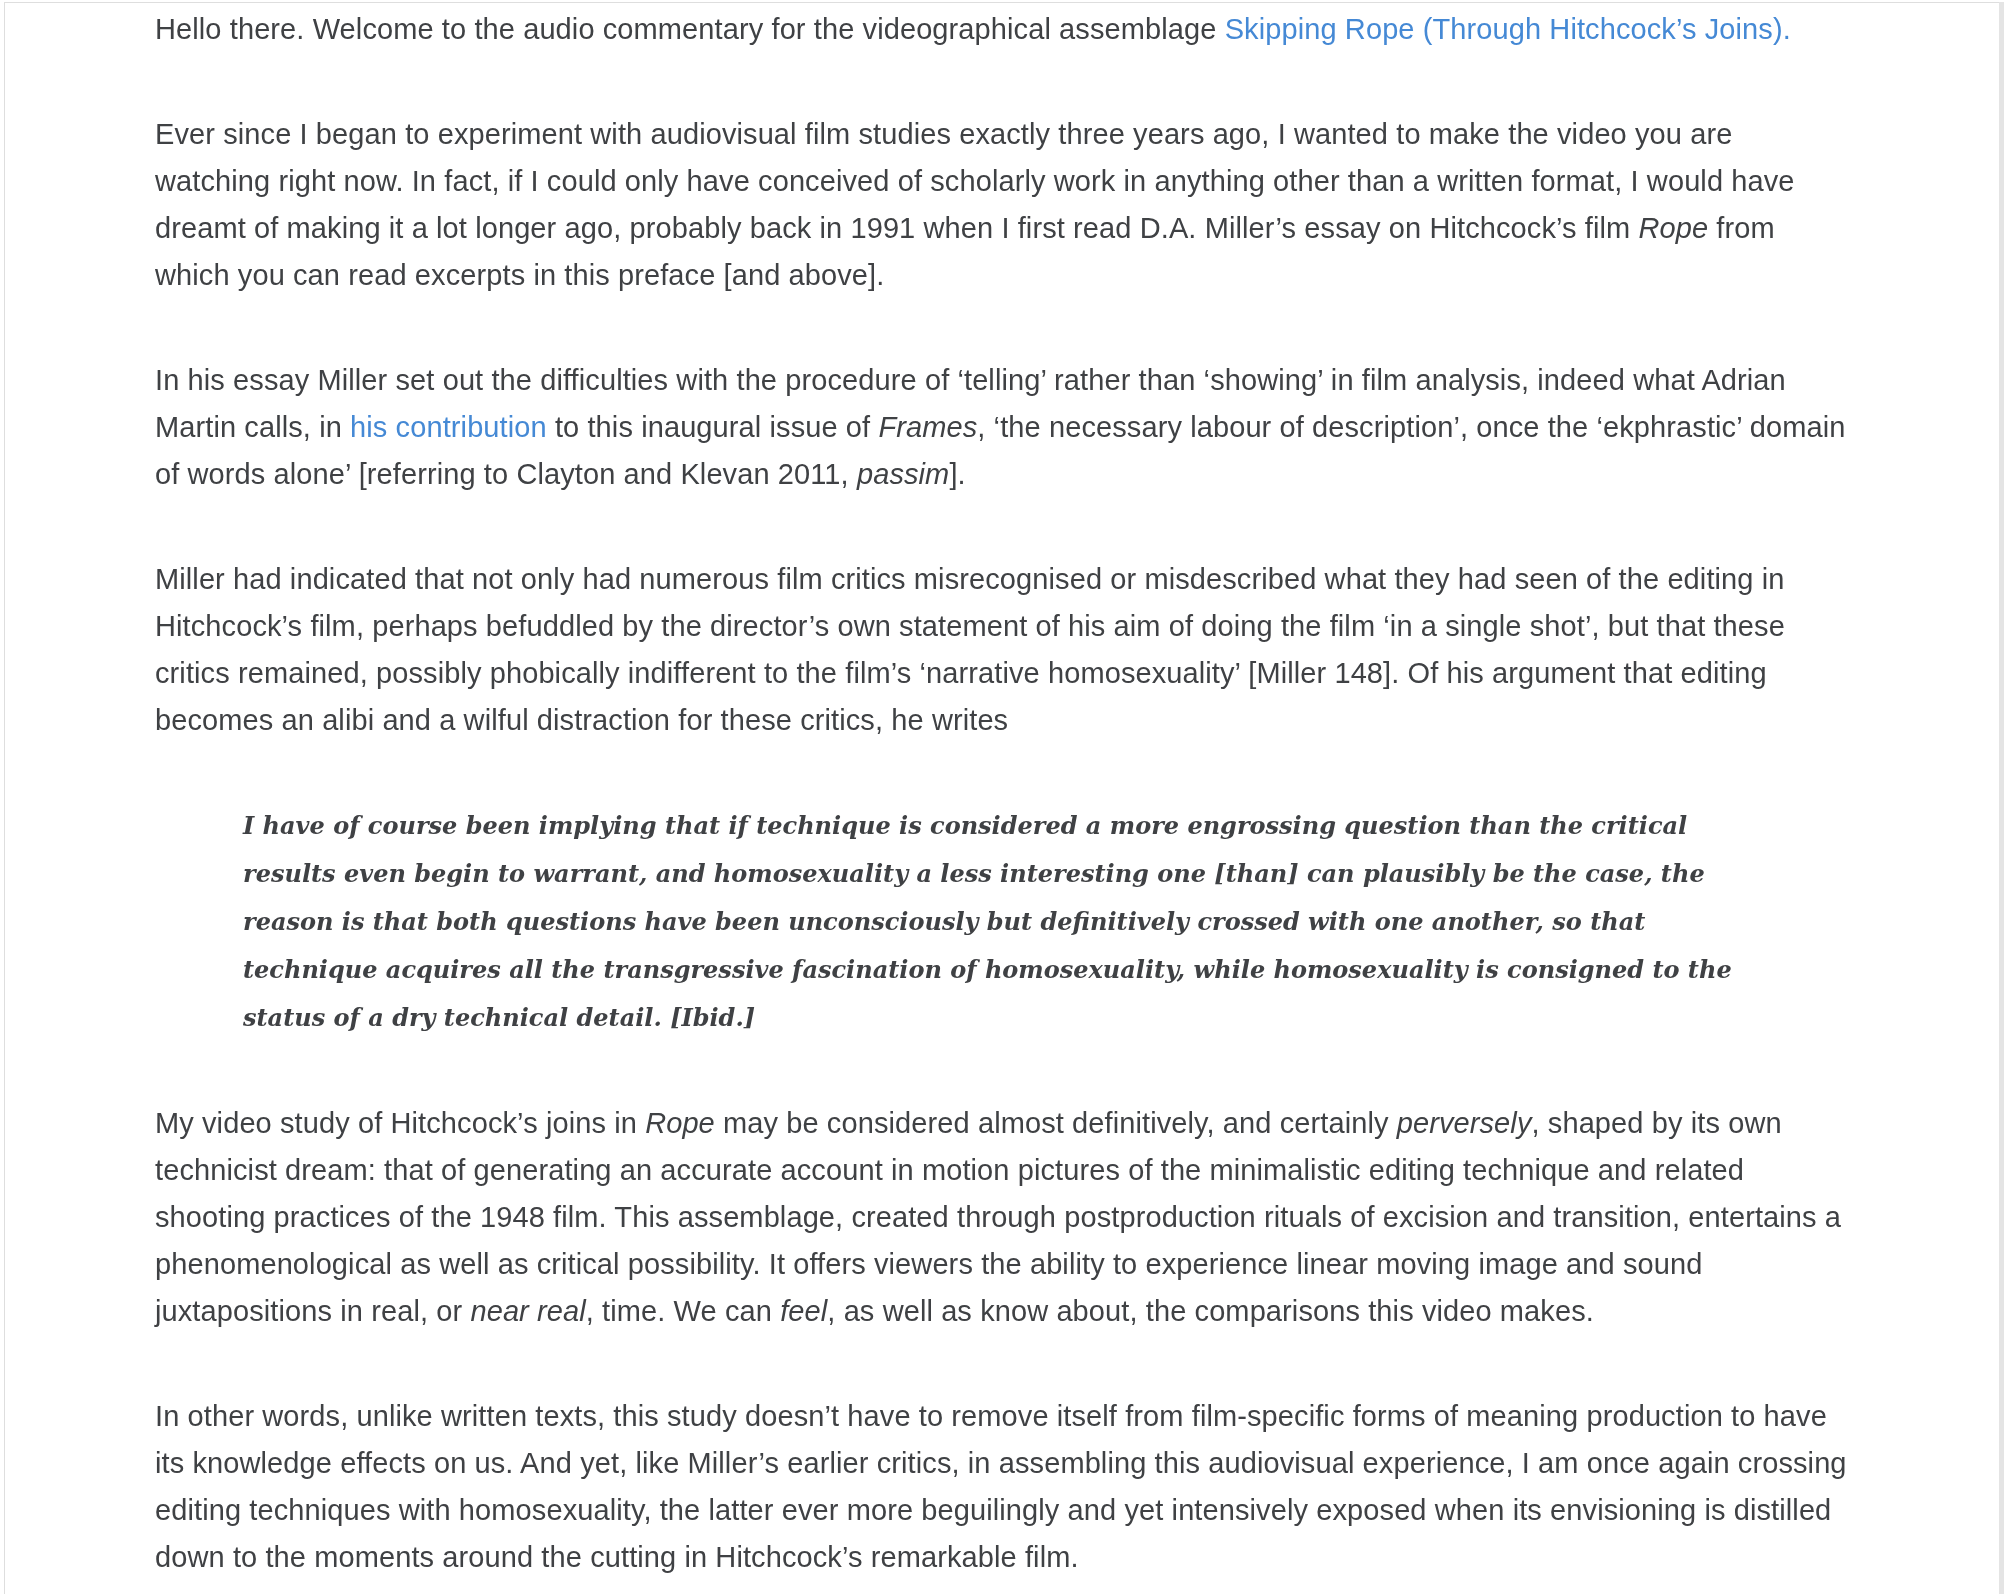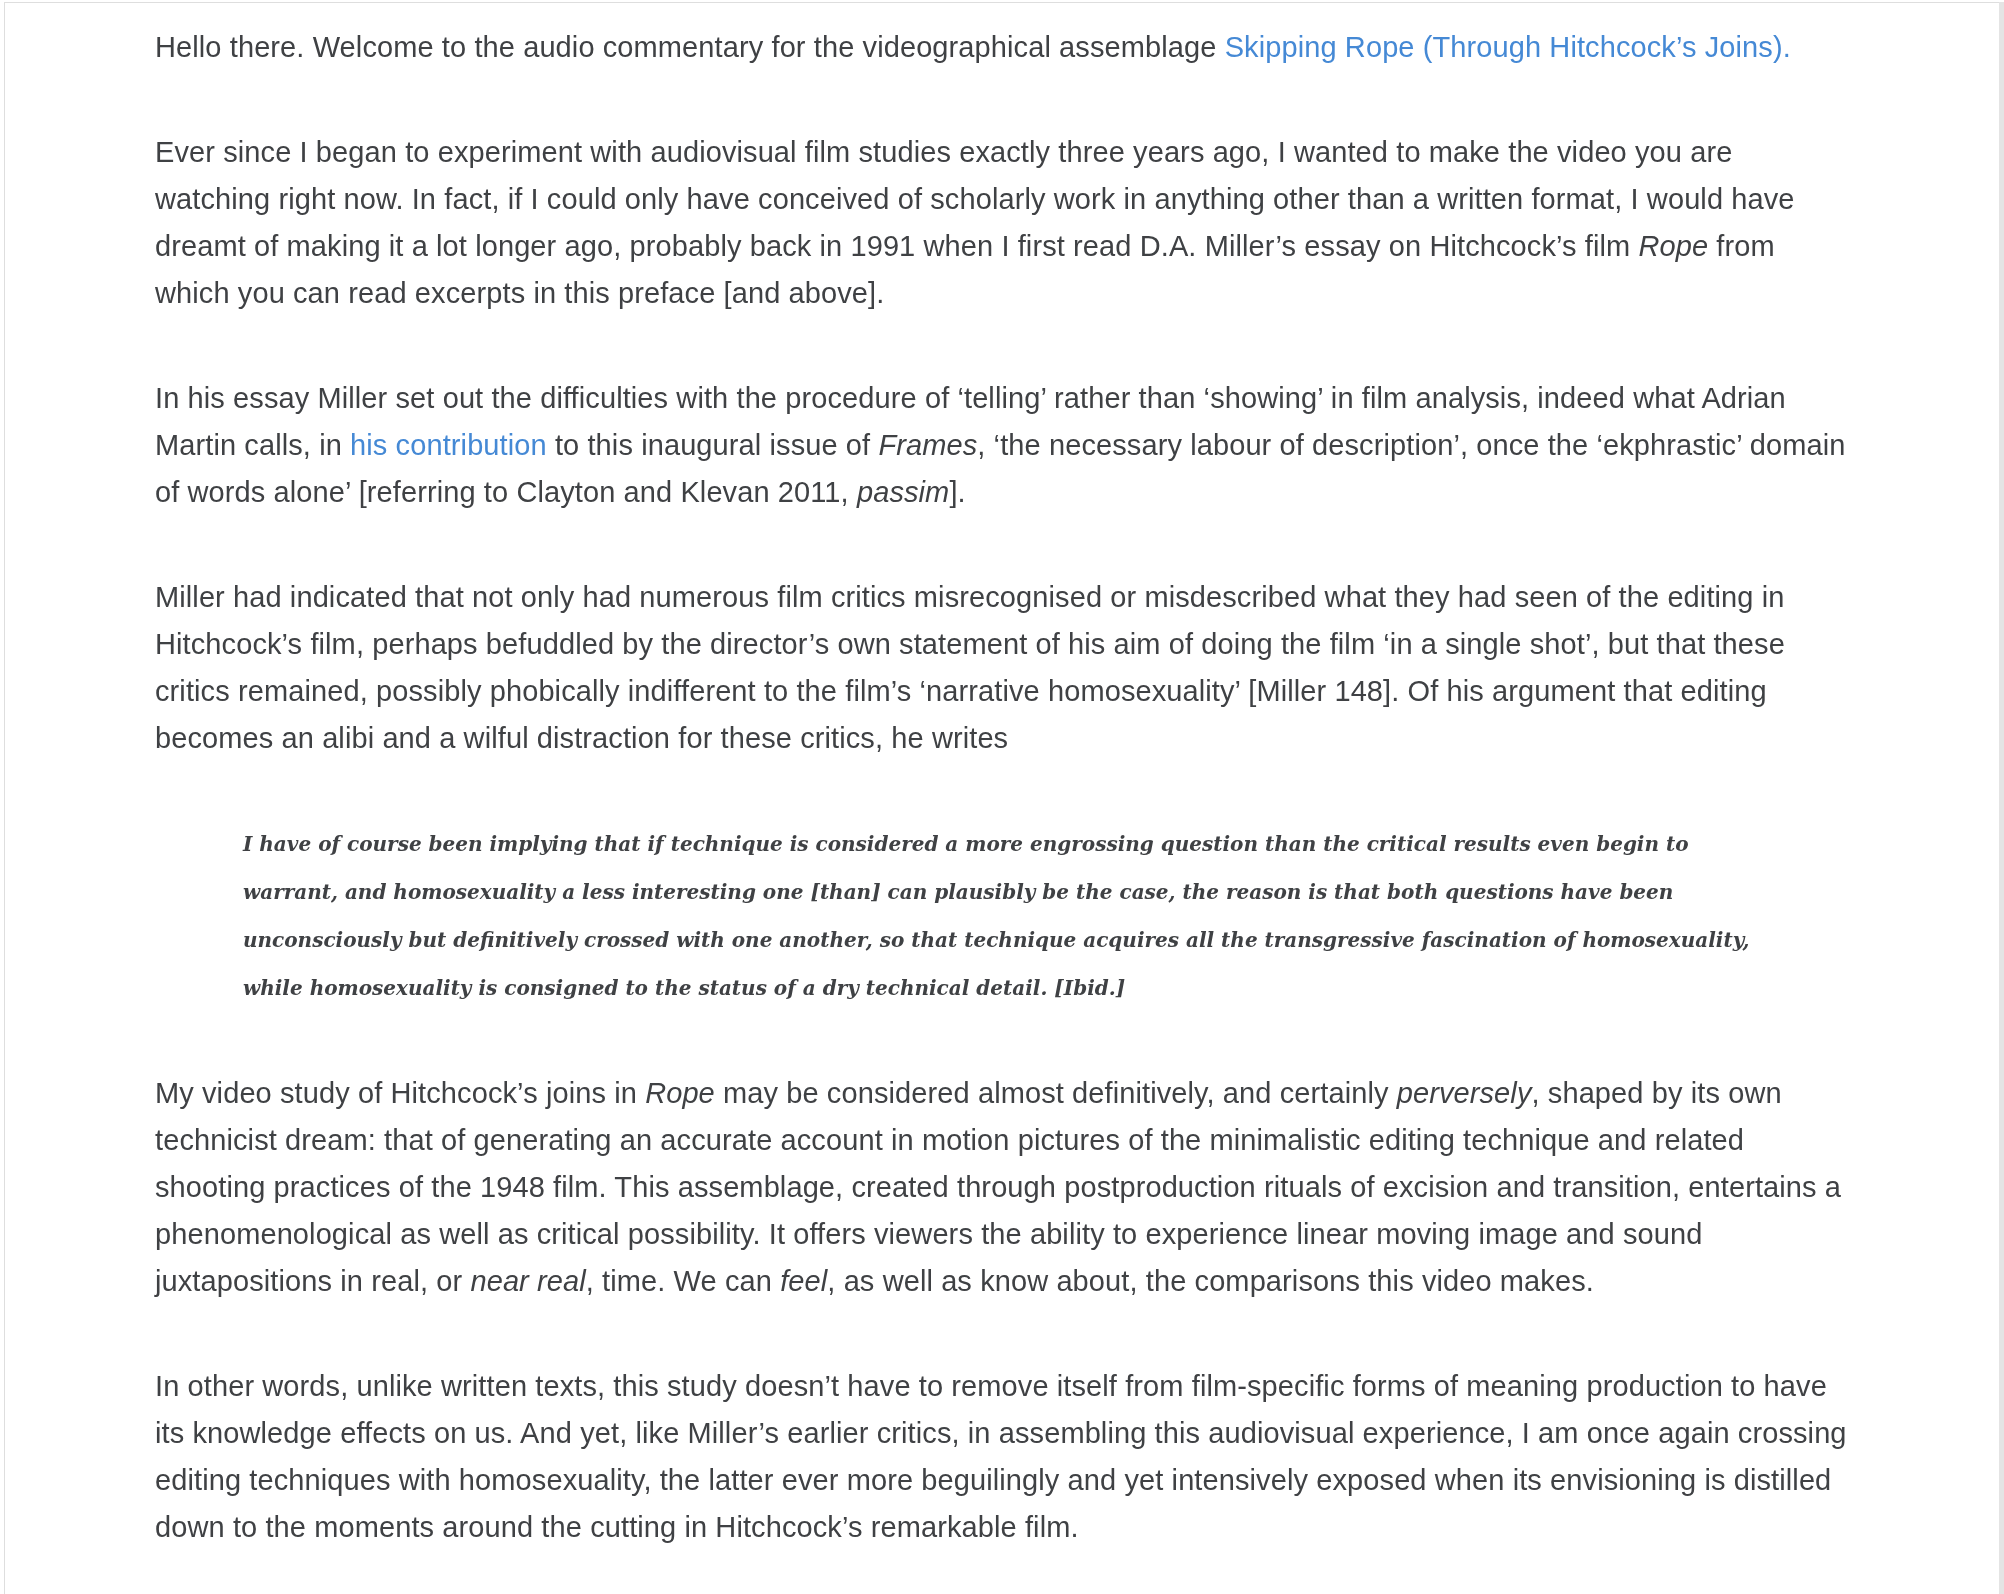--- a/index.html
+++ b/index.html
@@ -45,7 +45,7 @@
     letter-spacing: 0.1px;
   }
   .content p:first-child {
-    margin-top: 21px;
+    margin-top: 3px;
   }
   .content blockquote {
     margin: 56px 80px 56px 88px;

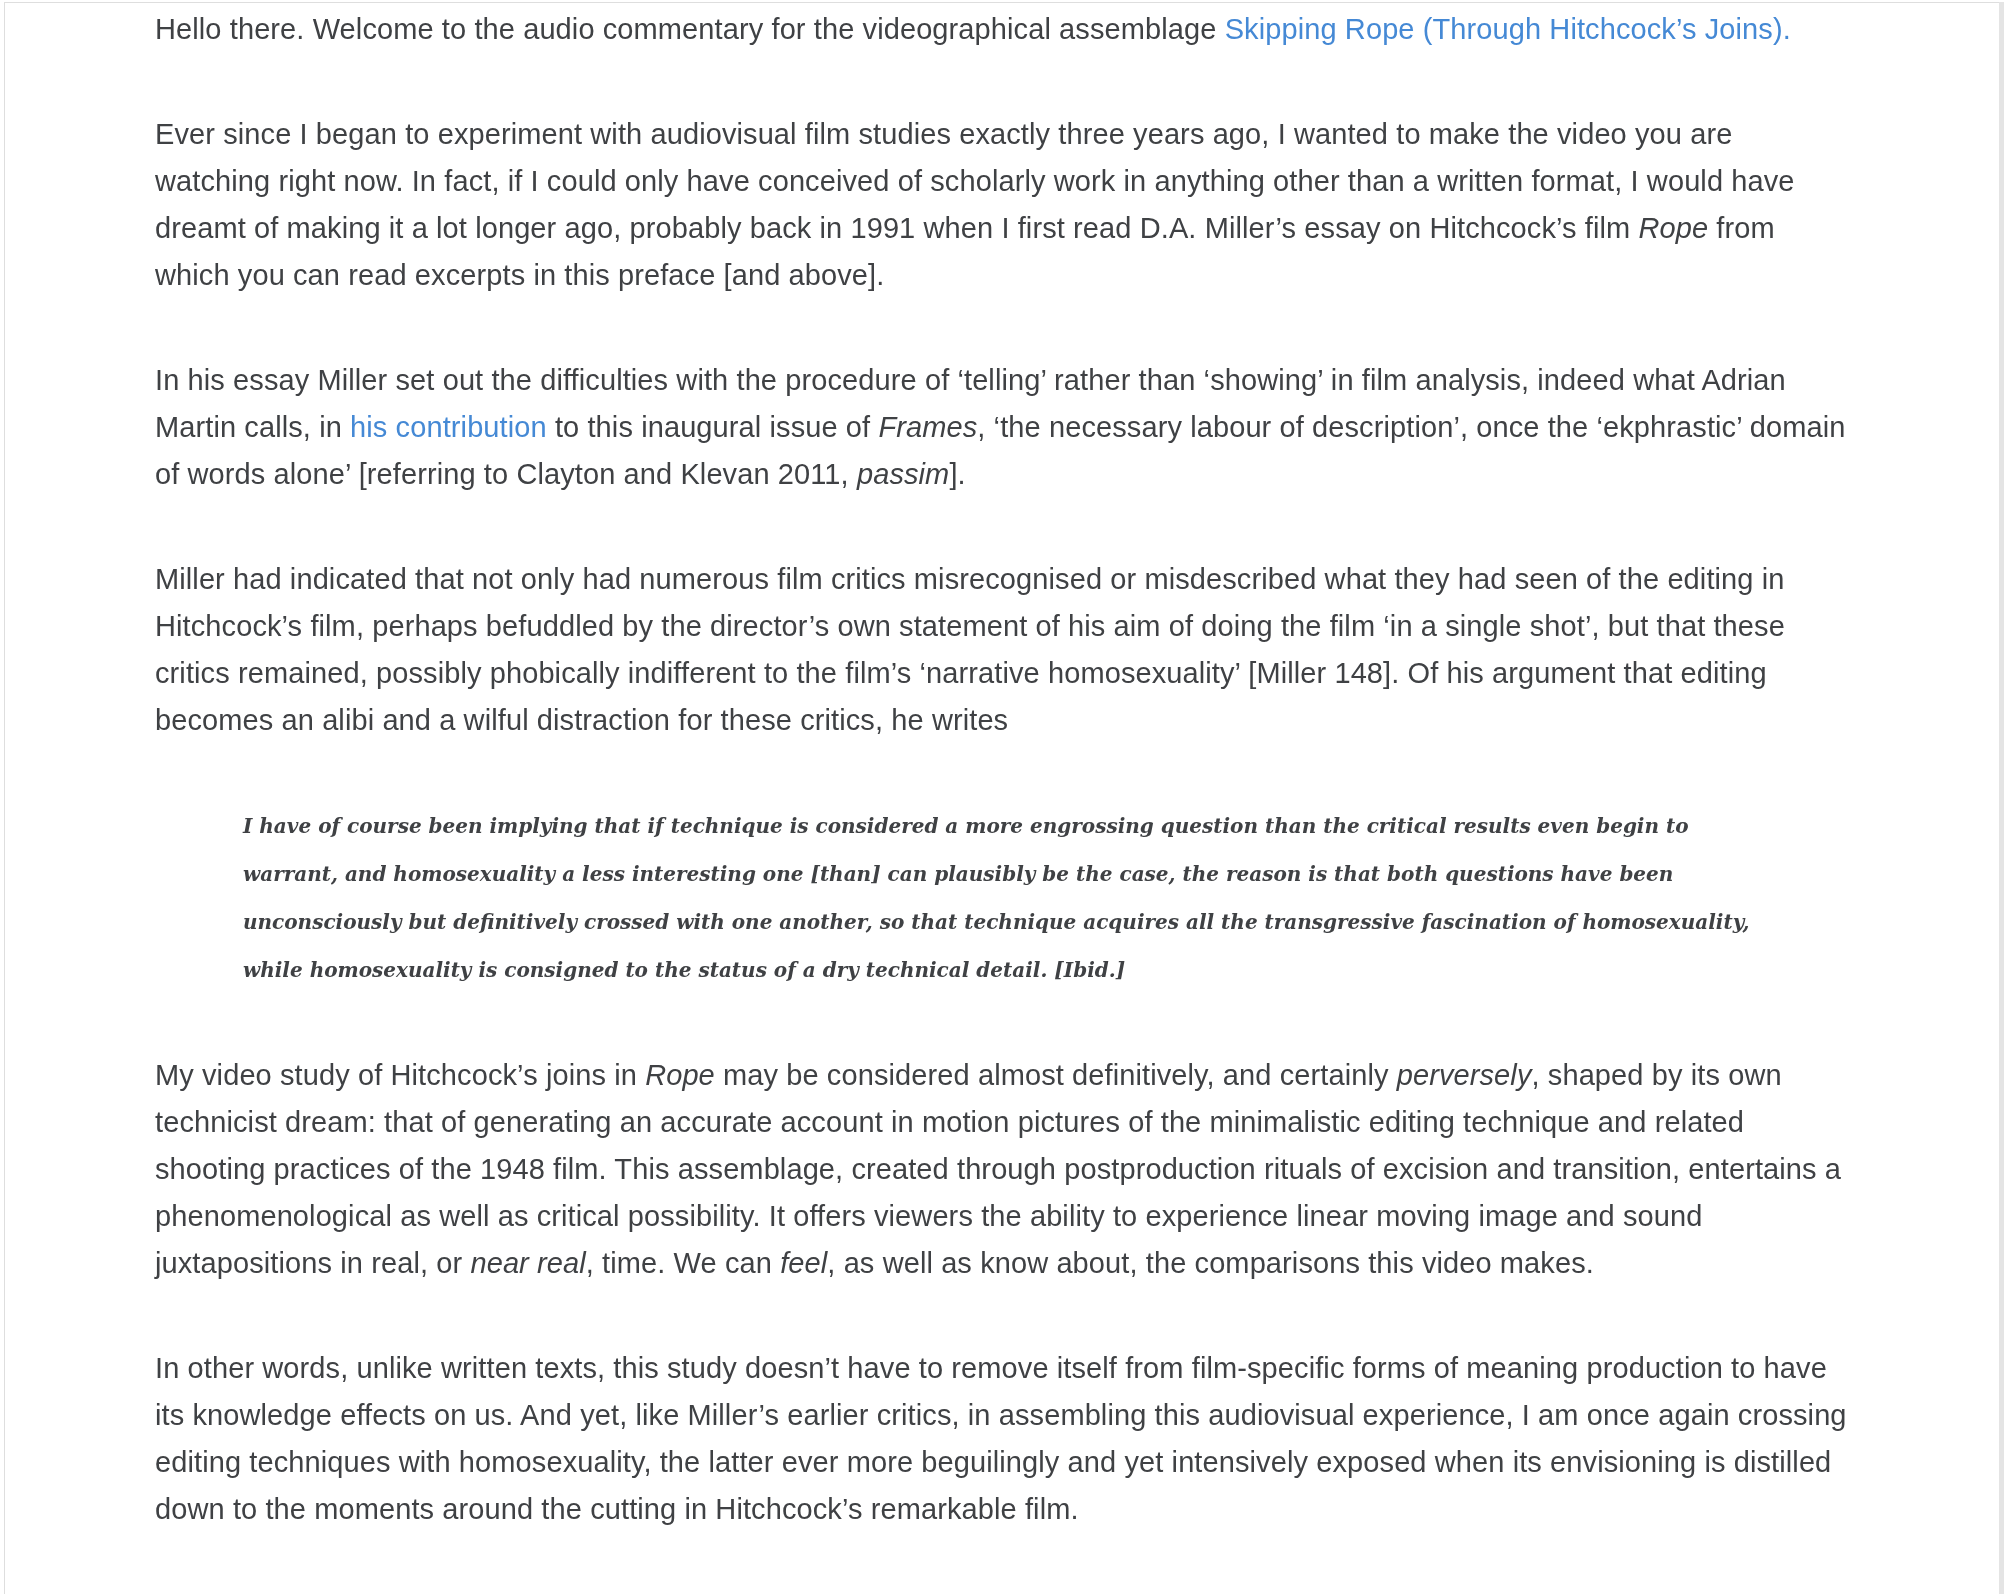--- a/index.html
+++ b/index.html
@@ -52,7 +52,7 @@
     font-family: "DejaVu Serif", serif;
     font-style: italic;
     font-weight: 700;
-    font-size: 20px;
+    font-size: 24px;
     line-height: 48px;
     color: var(--text, #3f4144);
   }

